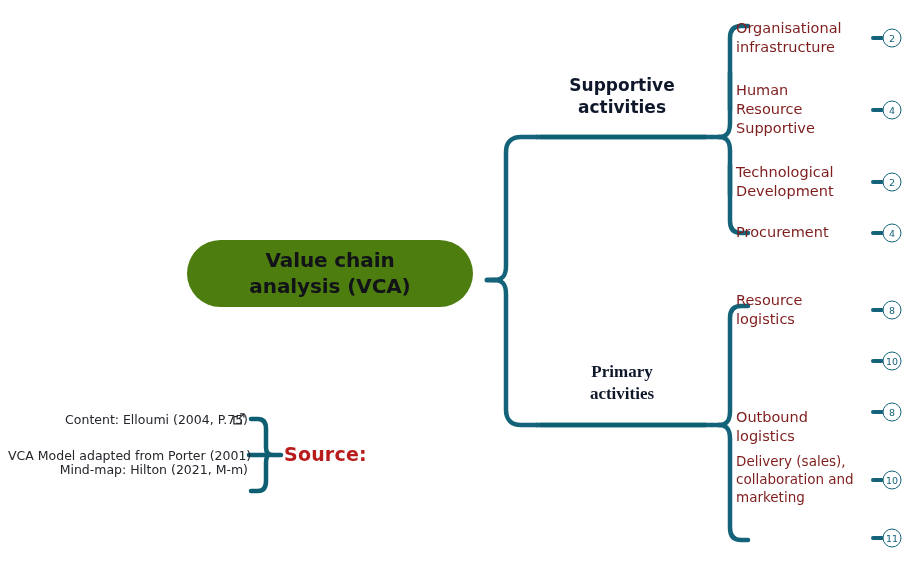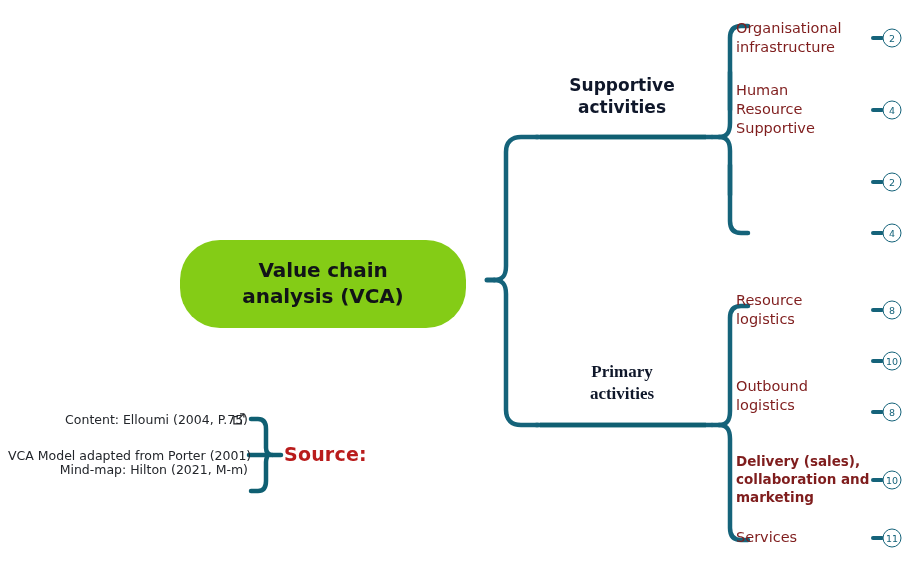--- a/index.html
+++ b/index.html
@@ -223,6 +223,10 @@
   </div>
   <div class="badge" style="left:892px; top:110px;">4</div>
 
+  <div class="leaf" style="left:736px; top:182px;">
+    <span>Technological</span><br>
+    <span>Development</span>
+  </div>
   <div class="badge" style="left:892px; top:182px;">2</div>
 
   <div class="badge" style="left:892px; top:233px;">4</div>

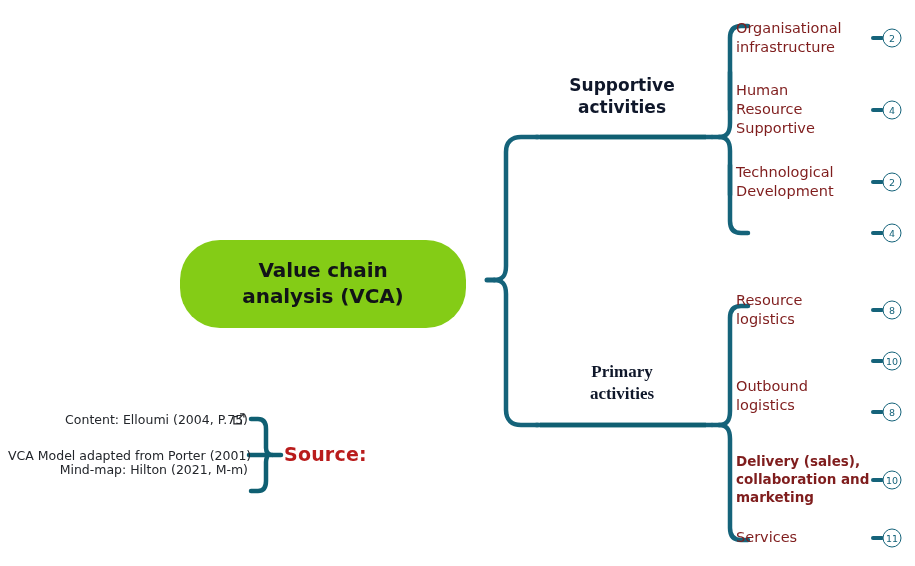--- a/index.html
+++ b/index.html
@@ -229,6 +229,9 @@
   </div>
   <div class="badge" style="left:892px; top:182px;">2</div>
 
+  <div class="leaf" style="left:736px; top:233px;">
+    <span>Procurement</span>
+  </div>
   <div class="badge" style="left:892px; top:233px;">4</div>
 
   <div class="leaf" style="left:736px; top:310px;">

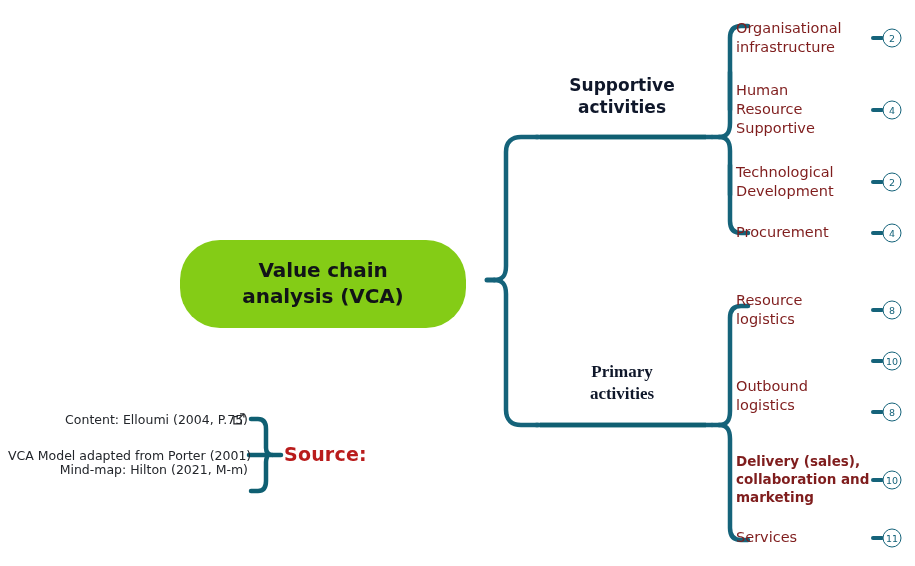--- a/index.html
+++ b/index.html
@@ -26,11 +26,11 @@
   
   .center-node {
     position: absolute;
-    left: 180px;
+    left: 187px;
     top: 240px;
     width: 286px;
-    height: 88px;
-    background: #84cc16;
+    height: 67px;
+    background: #4d7c0f;
     border-radius: 40px;
     display: flex;
     align-items: center;

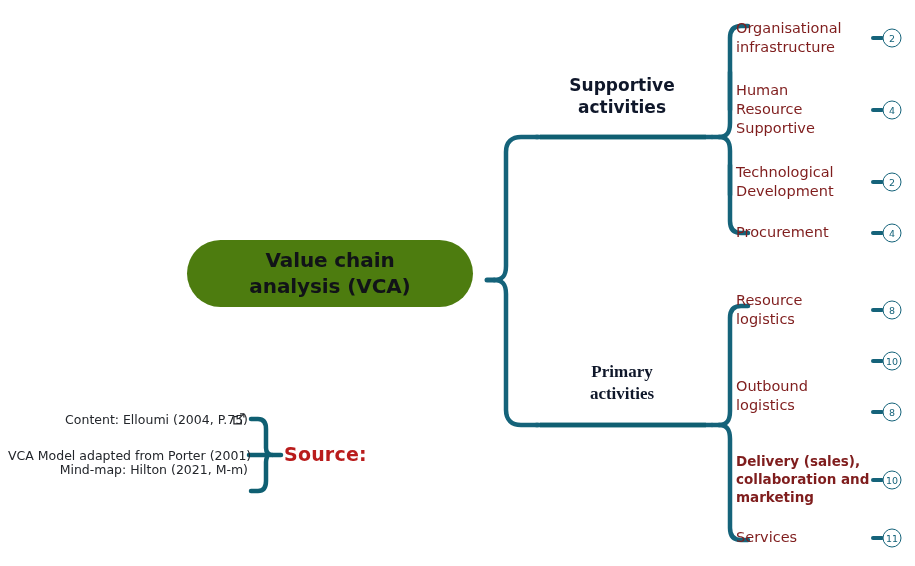--- a/index.html
+++ b/index.html
@@ -242,7 +242,7 @@
 
   <div class="badge" style="left:892px; top:361px;">10</div>
 
-  <div class="leaf" style="left:736px; top:396px;">
+  <div class="leaf" style="left:736px; top:427px;">
     <span>Outbound</span><br>
     <span>logistics</span>
   </div>

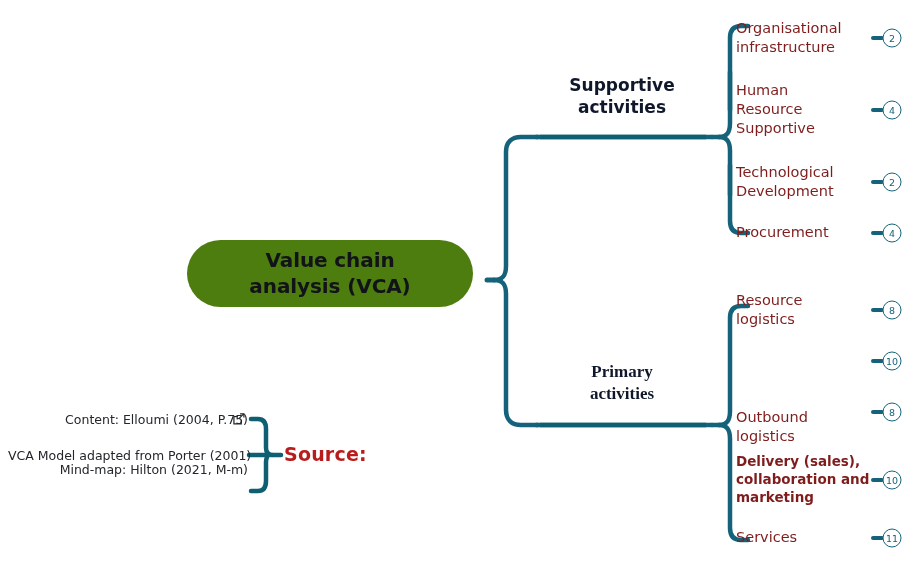--- a/index.html
+++ b/index.html
@@ -69,7 +69,7 @@
     line-height: 1.32;
     transform: translateY(-50%);
   }
-  .leaf.narrow { font-size: 13.5px; font-weight: bold; }
+  .leaf.narrow { font-size: 13.5px; }
 
   
   .badge {

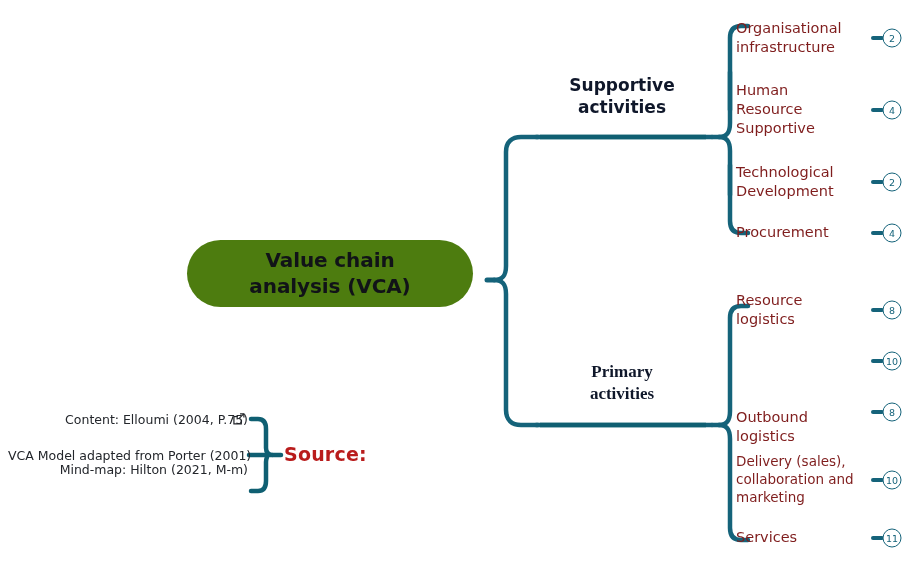--- a/index.html
+++ b/index.html
@@ -255,9 +255,6 @@
   </div>
   <div class="badge" style="left:892px; top:480px;">10</div>
 
-  <div class="leaf" style="left:736px; top:538px;">
-    <span>Services</span>
-  </div>
   <div class="badge" style="left:892px; top:538px;text-align:center;">11</div>
 
   <div class="source-line" id="source-line-0">Content: Elloumi (2004, P.75)</div>

